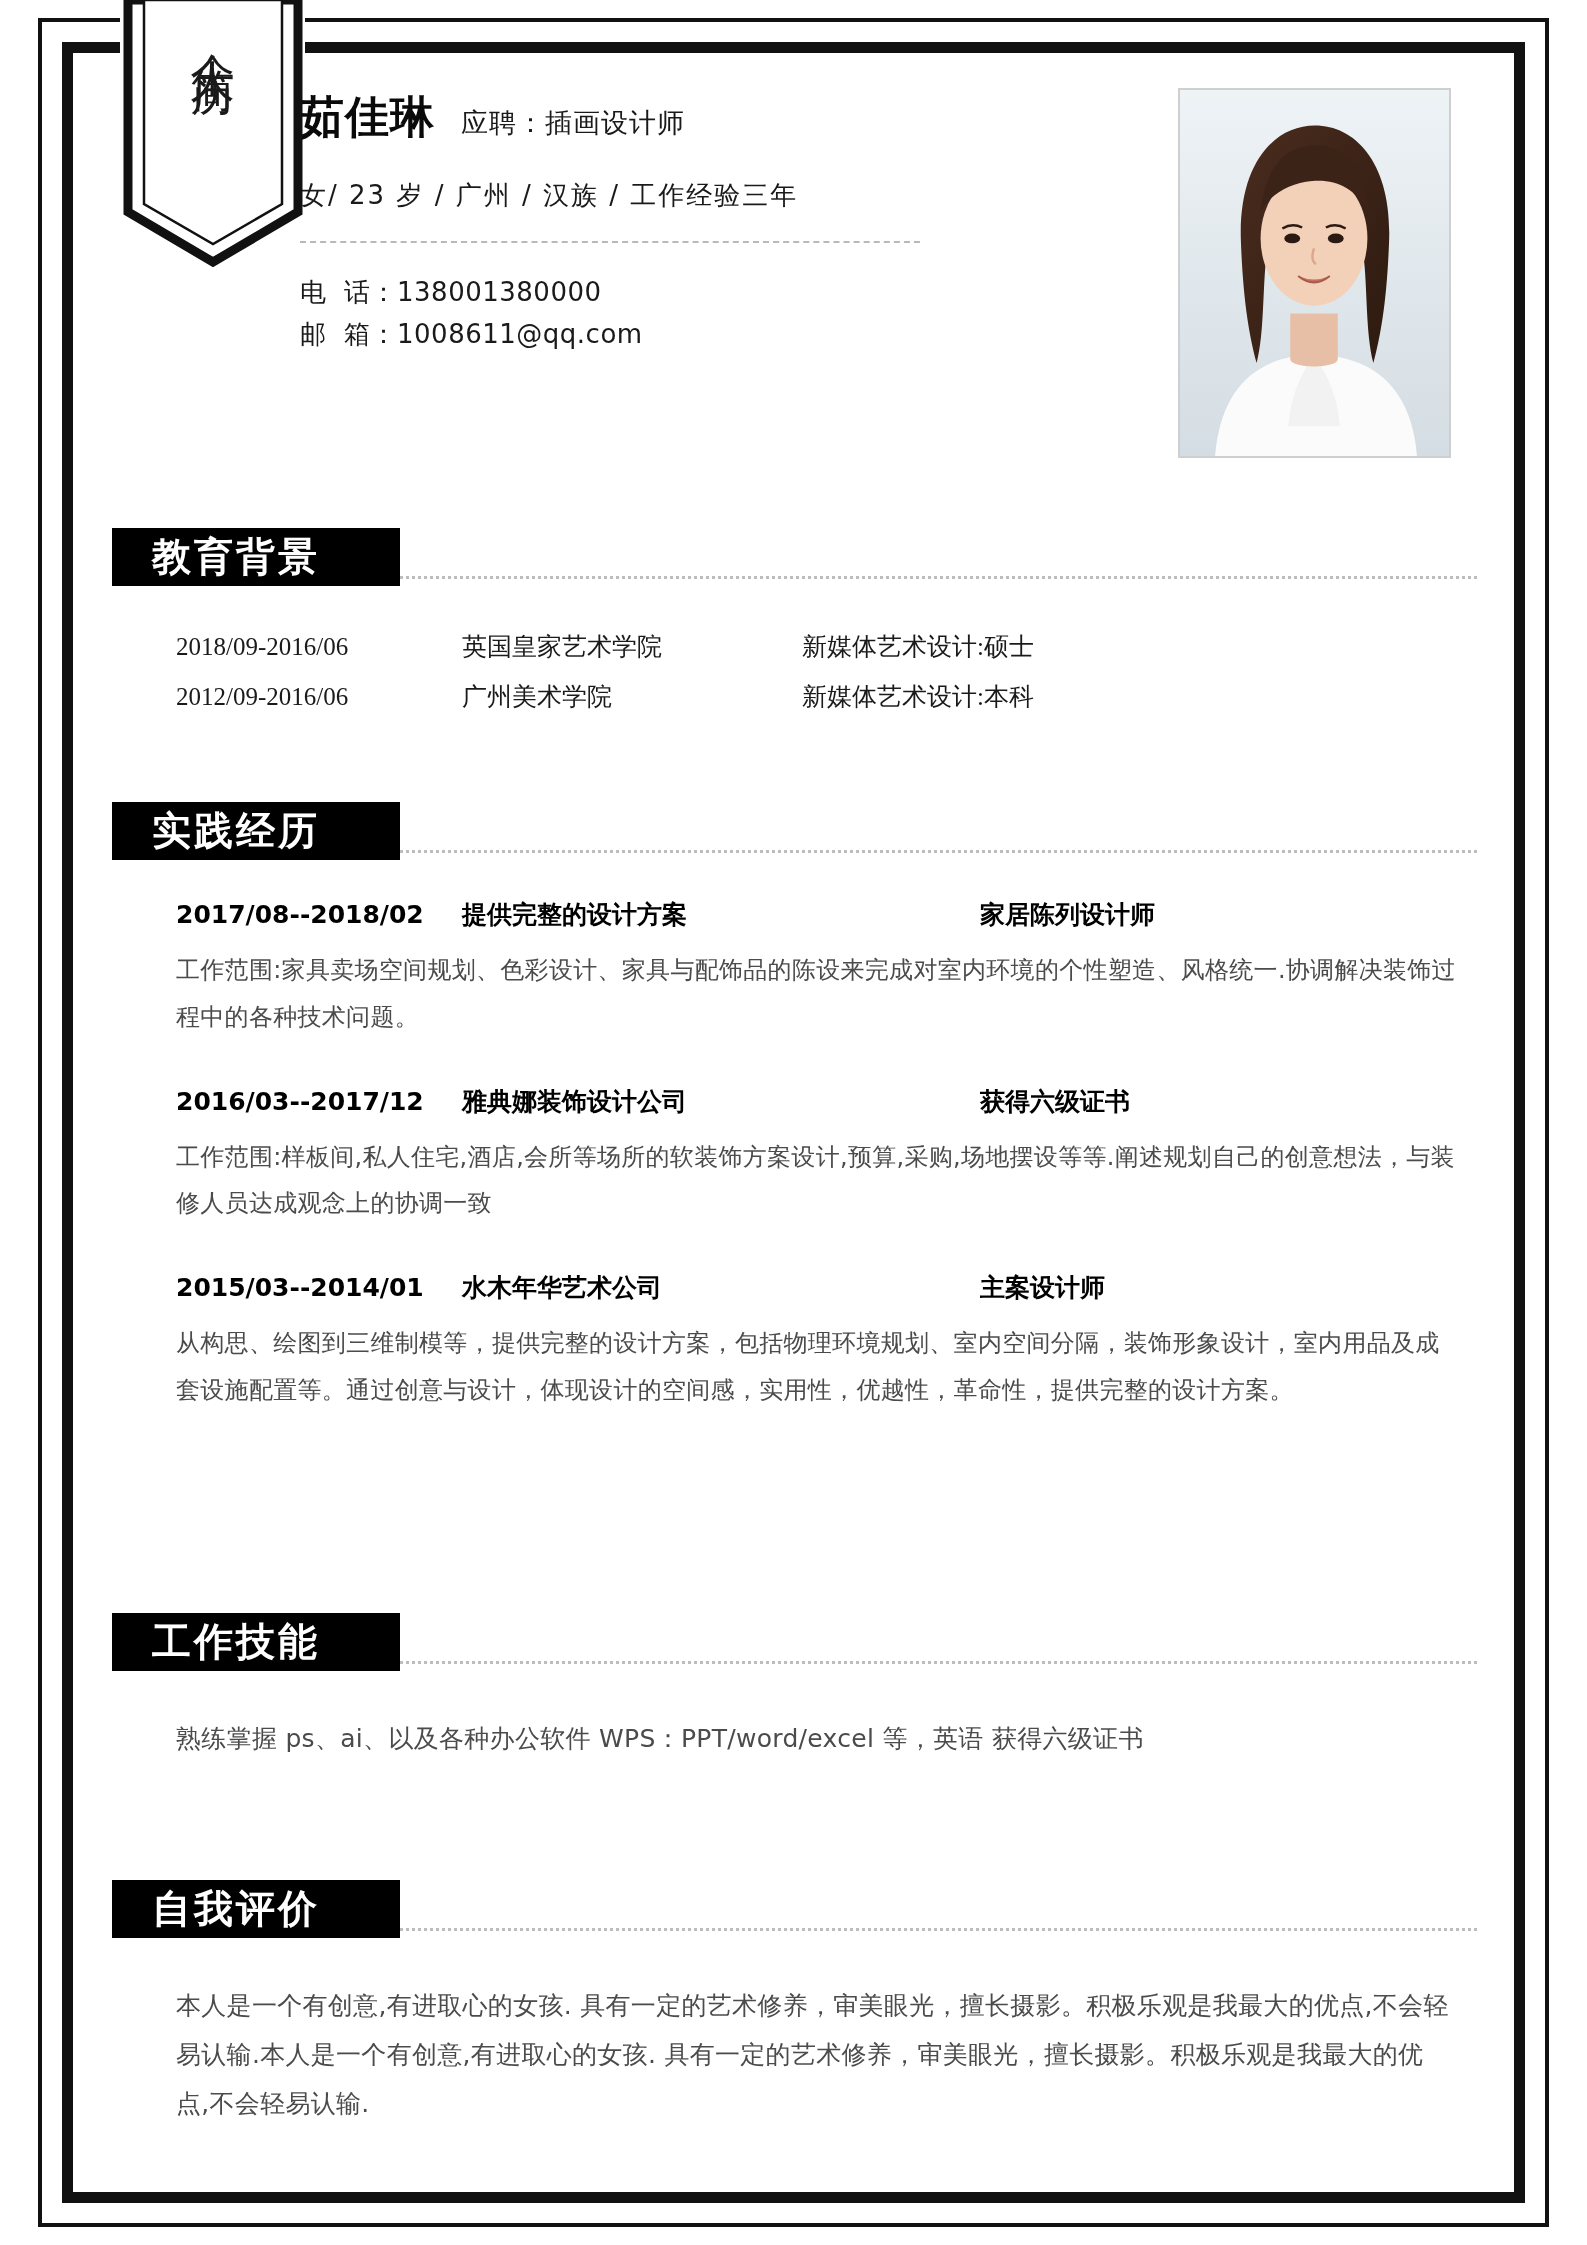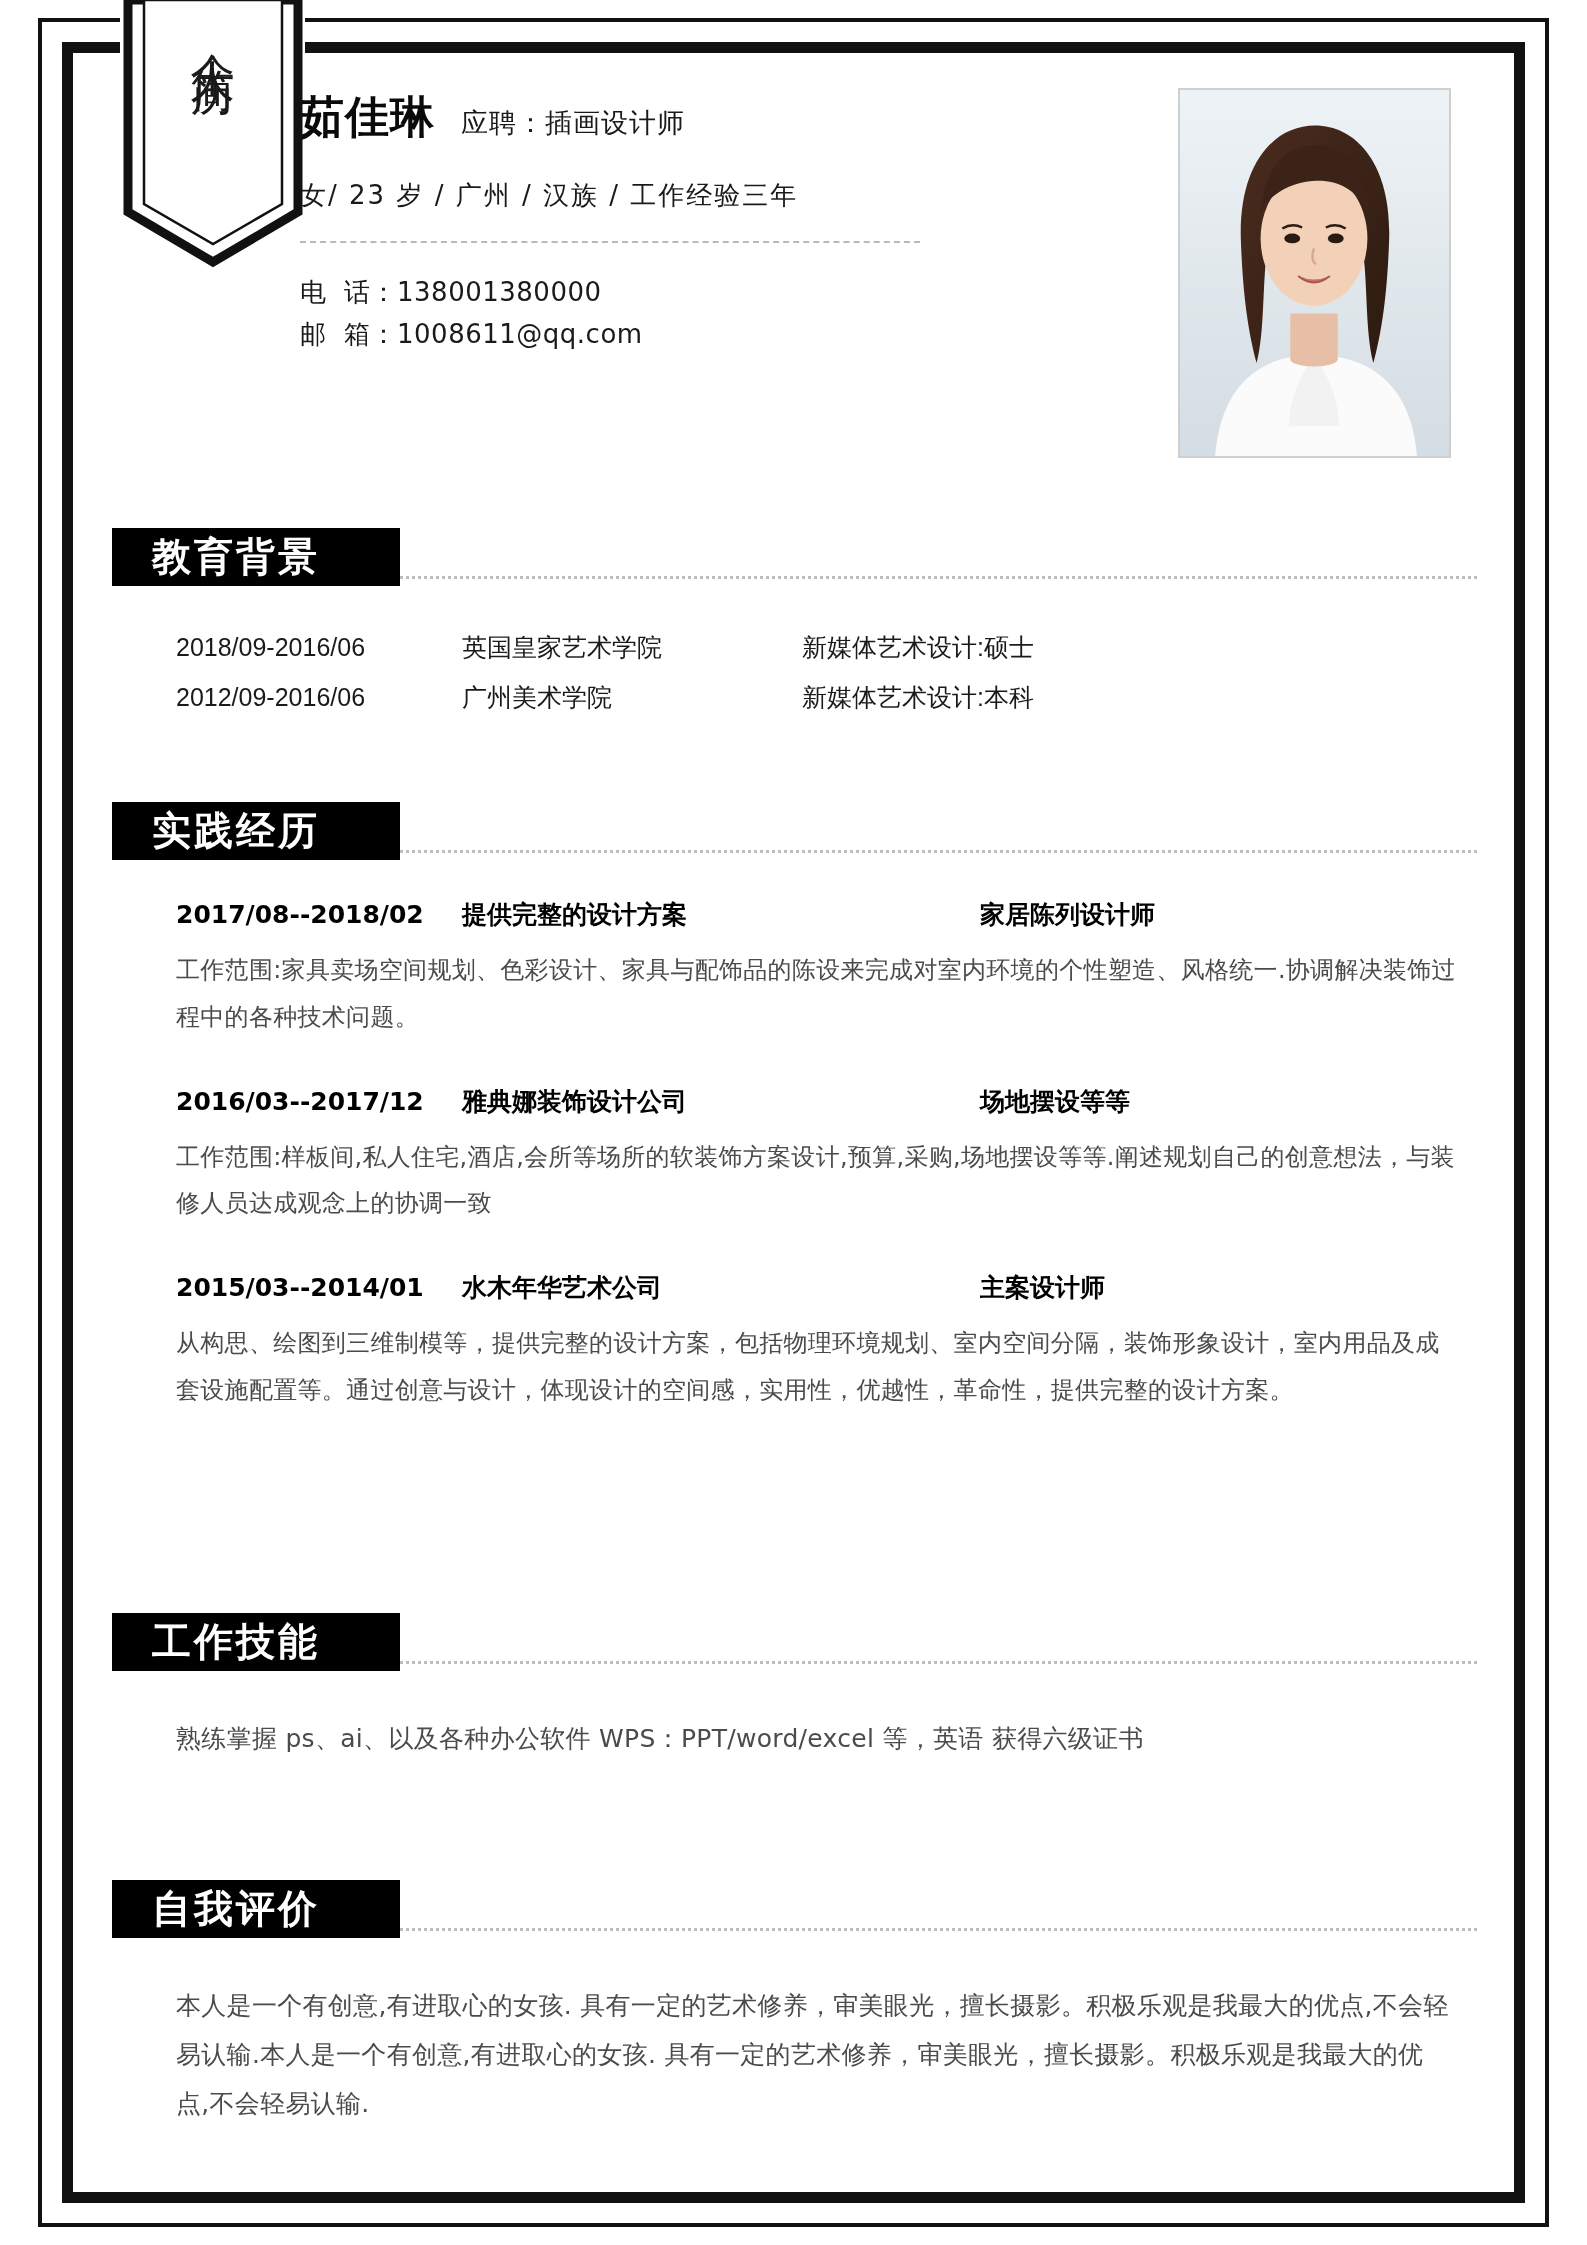--- a/index.html
+++ b/index.html
@@ -166,7 +166,7 @@
     font-size: 25px;
     color: #1a1a1a;
     line-height: 2.0;
-    font-family: Liberation Sans, sans-serif;
+    font-family: Liberation Serif, serif;
   }
   .edu-date   { width: 350px; padding-left: 64px; }
   .edu-school { width: 340px; }

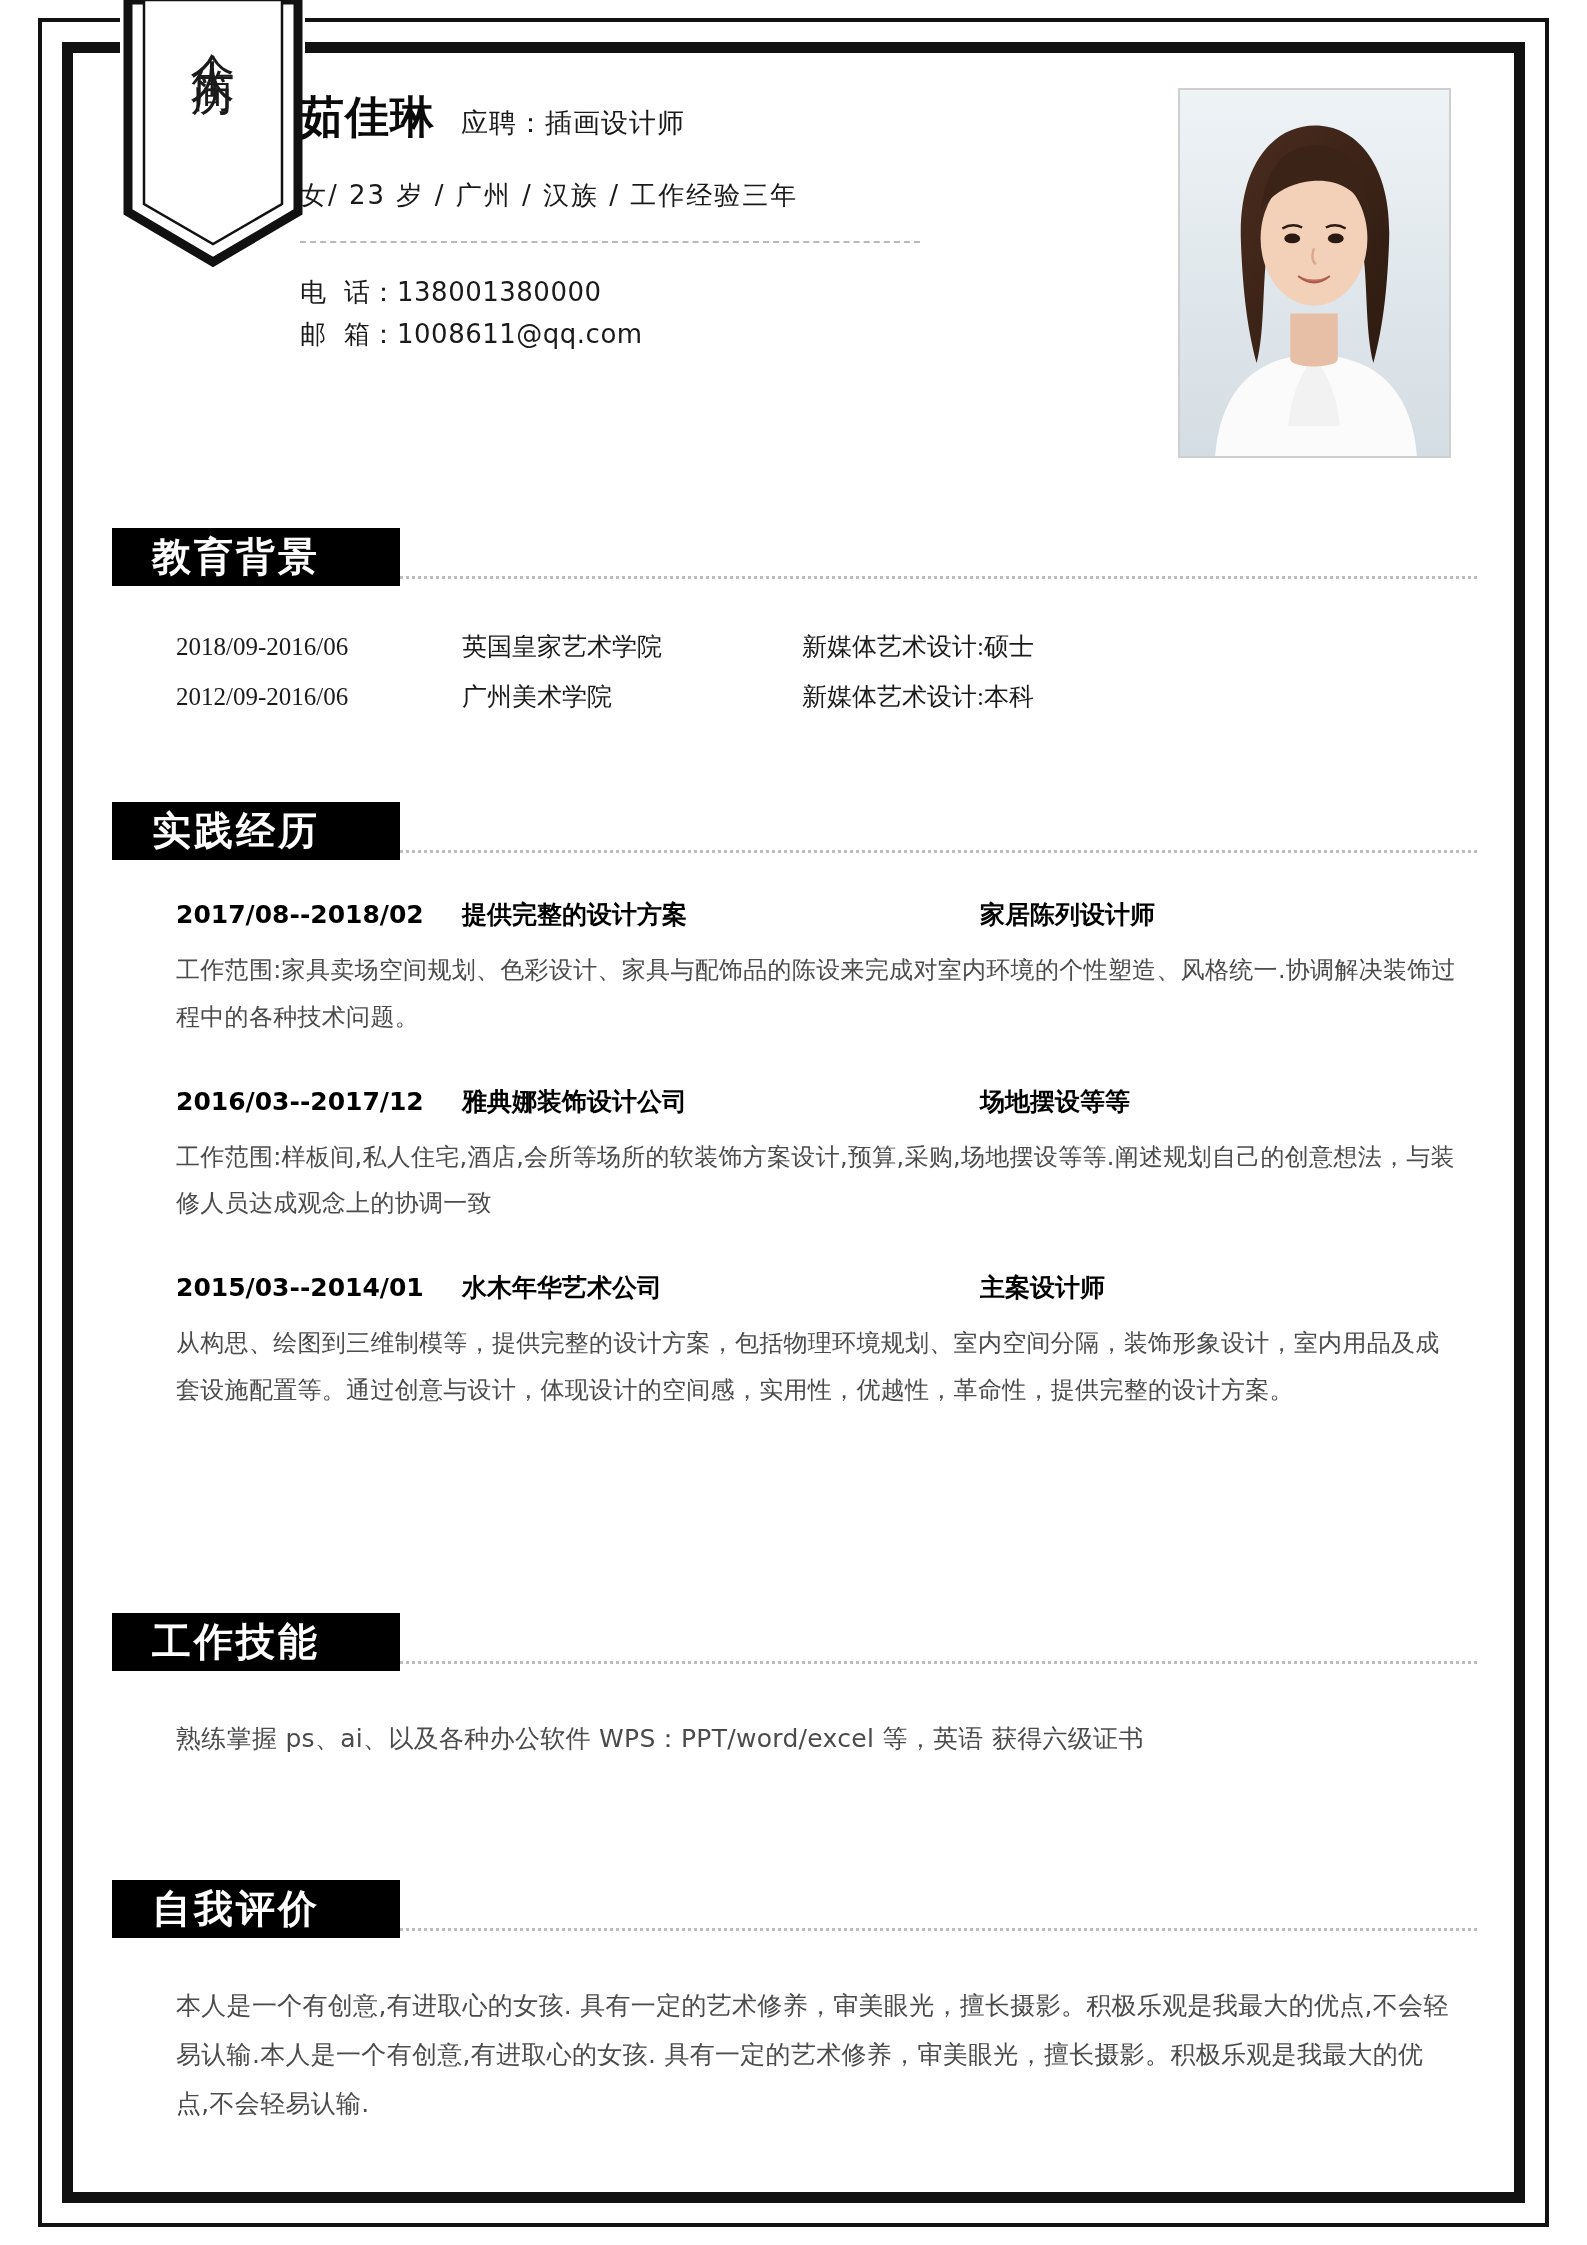--- a/index.html
+++ b/index.html
@@ -316,7 +316,7 @@
         <div class="exp-head">
           <div class="exp-date">2016/03--2017/12</div>
           <div class="exp-company">雅典娜装饰设计公司</div>
-          <div class="exp-role">场地摆设等等</div>
+          <div class="exp-role">获得六级证书</div>
         </div>
         <div class="exp-desc">工作范围:样板间,私人住宅,酒店,会所等场所的软装饰方案设计,预算,采购,场地摆设等等.阐述规划自己的创意想法，与装修人员达成观念上的协调一致</div>
       </div>

